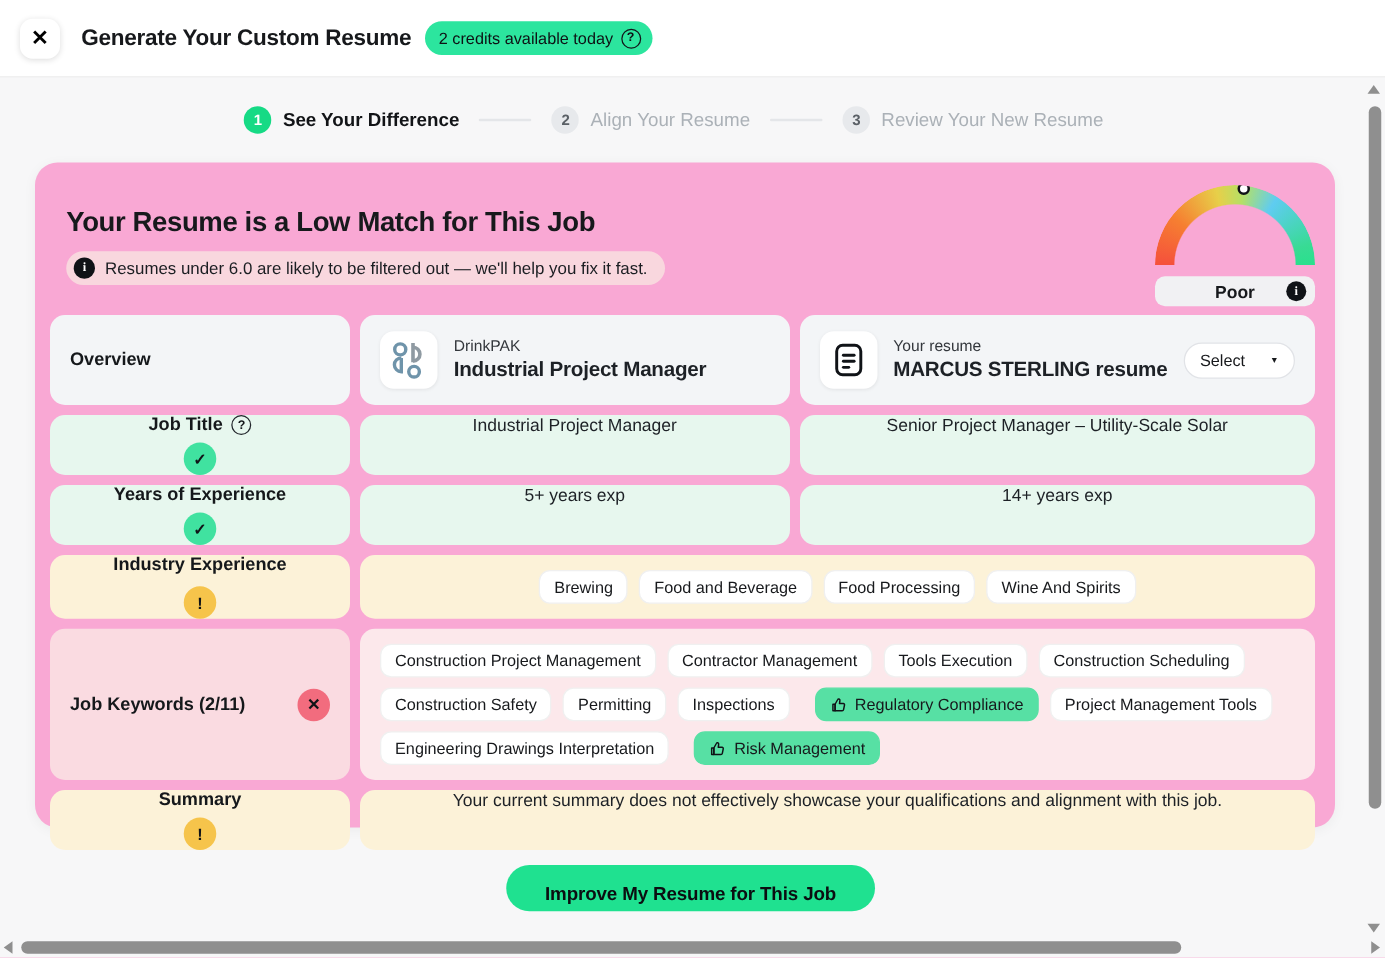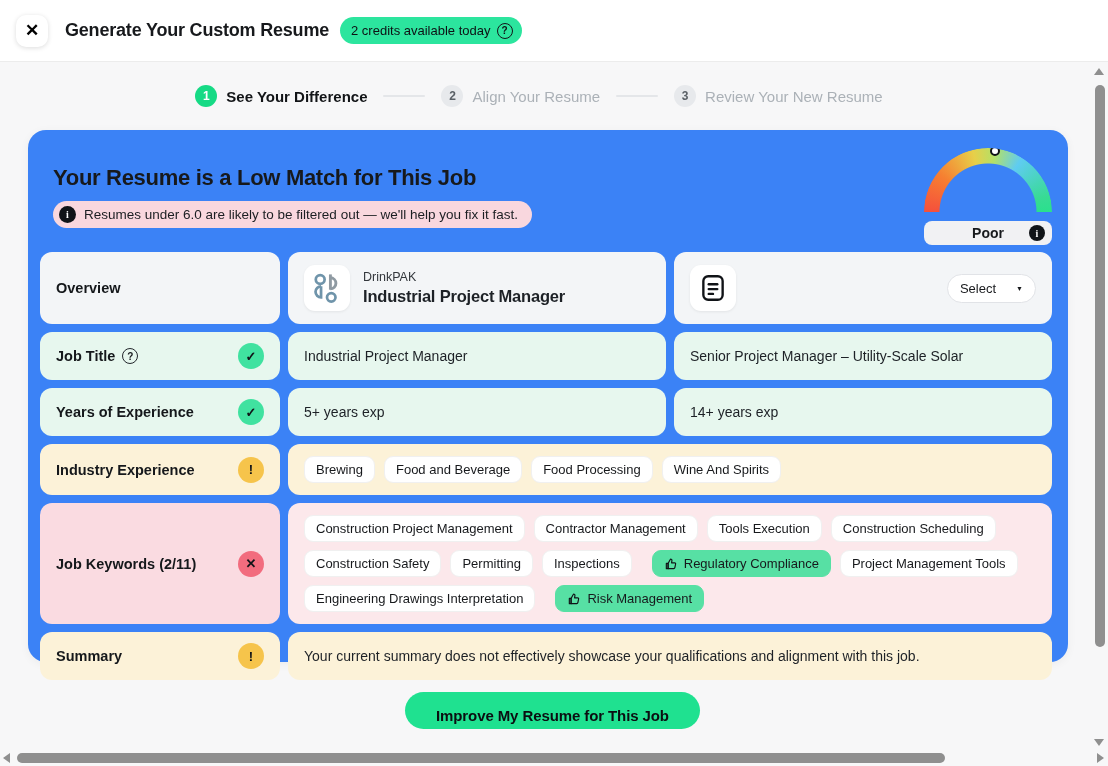--- a/index.html
+++ b/index.html
@@ -32,7 +32,7 @@
   .step-line { width:42px; height:2px; background:#e4e6e9; border-radius:2px; margin:0 6px; }
 
   
-  .card { position:absolute; left:28px; top:130px; width:1040px; height:532px; background:#3b82f6;
+  .card { position:absolute; left:28px; top:130px; width:1040px; height:532px; background:#f9a8d4;
           border-radius:18px; box-shadow:0 2px 10px rgba(0,0,0,.05); }
   .card-title { position:absolute; left:25px; top:35px; font-size:22px; font-weight:bold; letter-spacing:-.3px; }
   .banner { position:absolute; left:25px; top:71px; background:#f9d7de; border-radius:999px; height:27px;

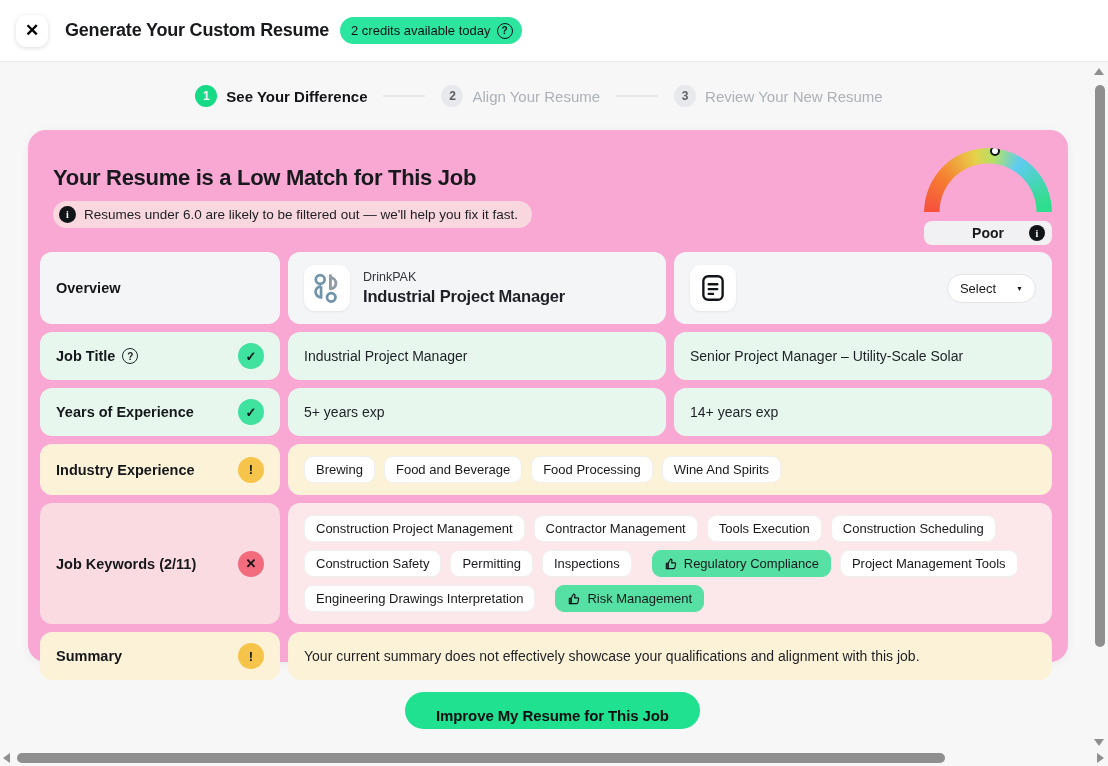--- a/index.html
+++ b/index.html
@@ -193,6 +193,10 @@
             <path d="M10 19.5 h4" stroke="#101317" stroke-width="2.2" stroke-linecap="round"></path>
           </svg>
         </span>
+        <span>
+          <div class="entity-kicker">Your resume</div>
+          <div class="entity-title">MARCUS STERLING resume</div>
+        </span>
         <button class="select-btn">
           <span>Select</span>
           <span class="caret">▼</span>

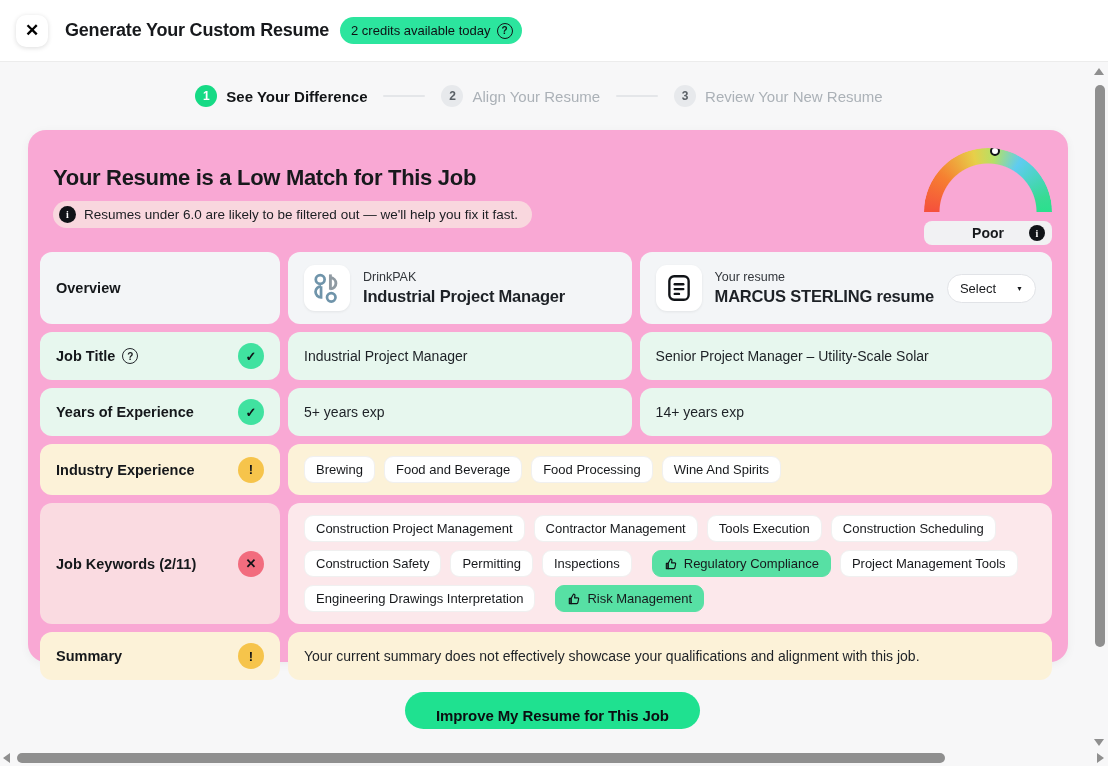--- a/index.html
+++ b/index.html
@@ -68,7 +68,7 @@
   .bg-cream { background:#fcf2d8; }
   .bg-pinklabel { background:#fadbe1; }
   .bg-pink  { background:#fce8eb; }
-  .h-72 { min-height:72px; } .h-48 { min-height:48px; } .h-104 { min-height:104px; }
+  .h-72 { min-height:72px; } .h-48 { min-height:48px;flex-direction:column; } .h-104 { min-height:104px; }
   .label-cell { justify-content:space-between; font-weight:bold; font-size:14.5px; color:#15181b; }
   .label-left { display:flex; align-items:center; gap:7px;text-align:right; }
   .q-circle { width:16px; height:16px; border:1.4px solid #23272c; border-radius:50%; display:flex;

